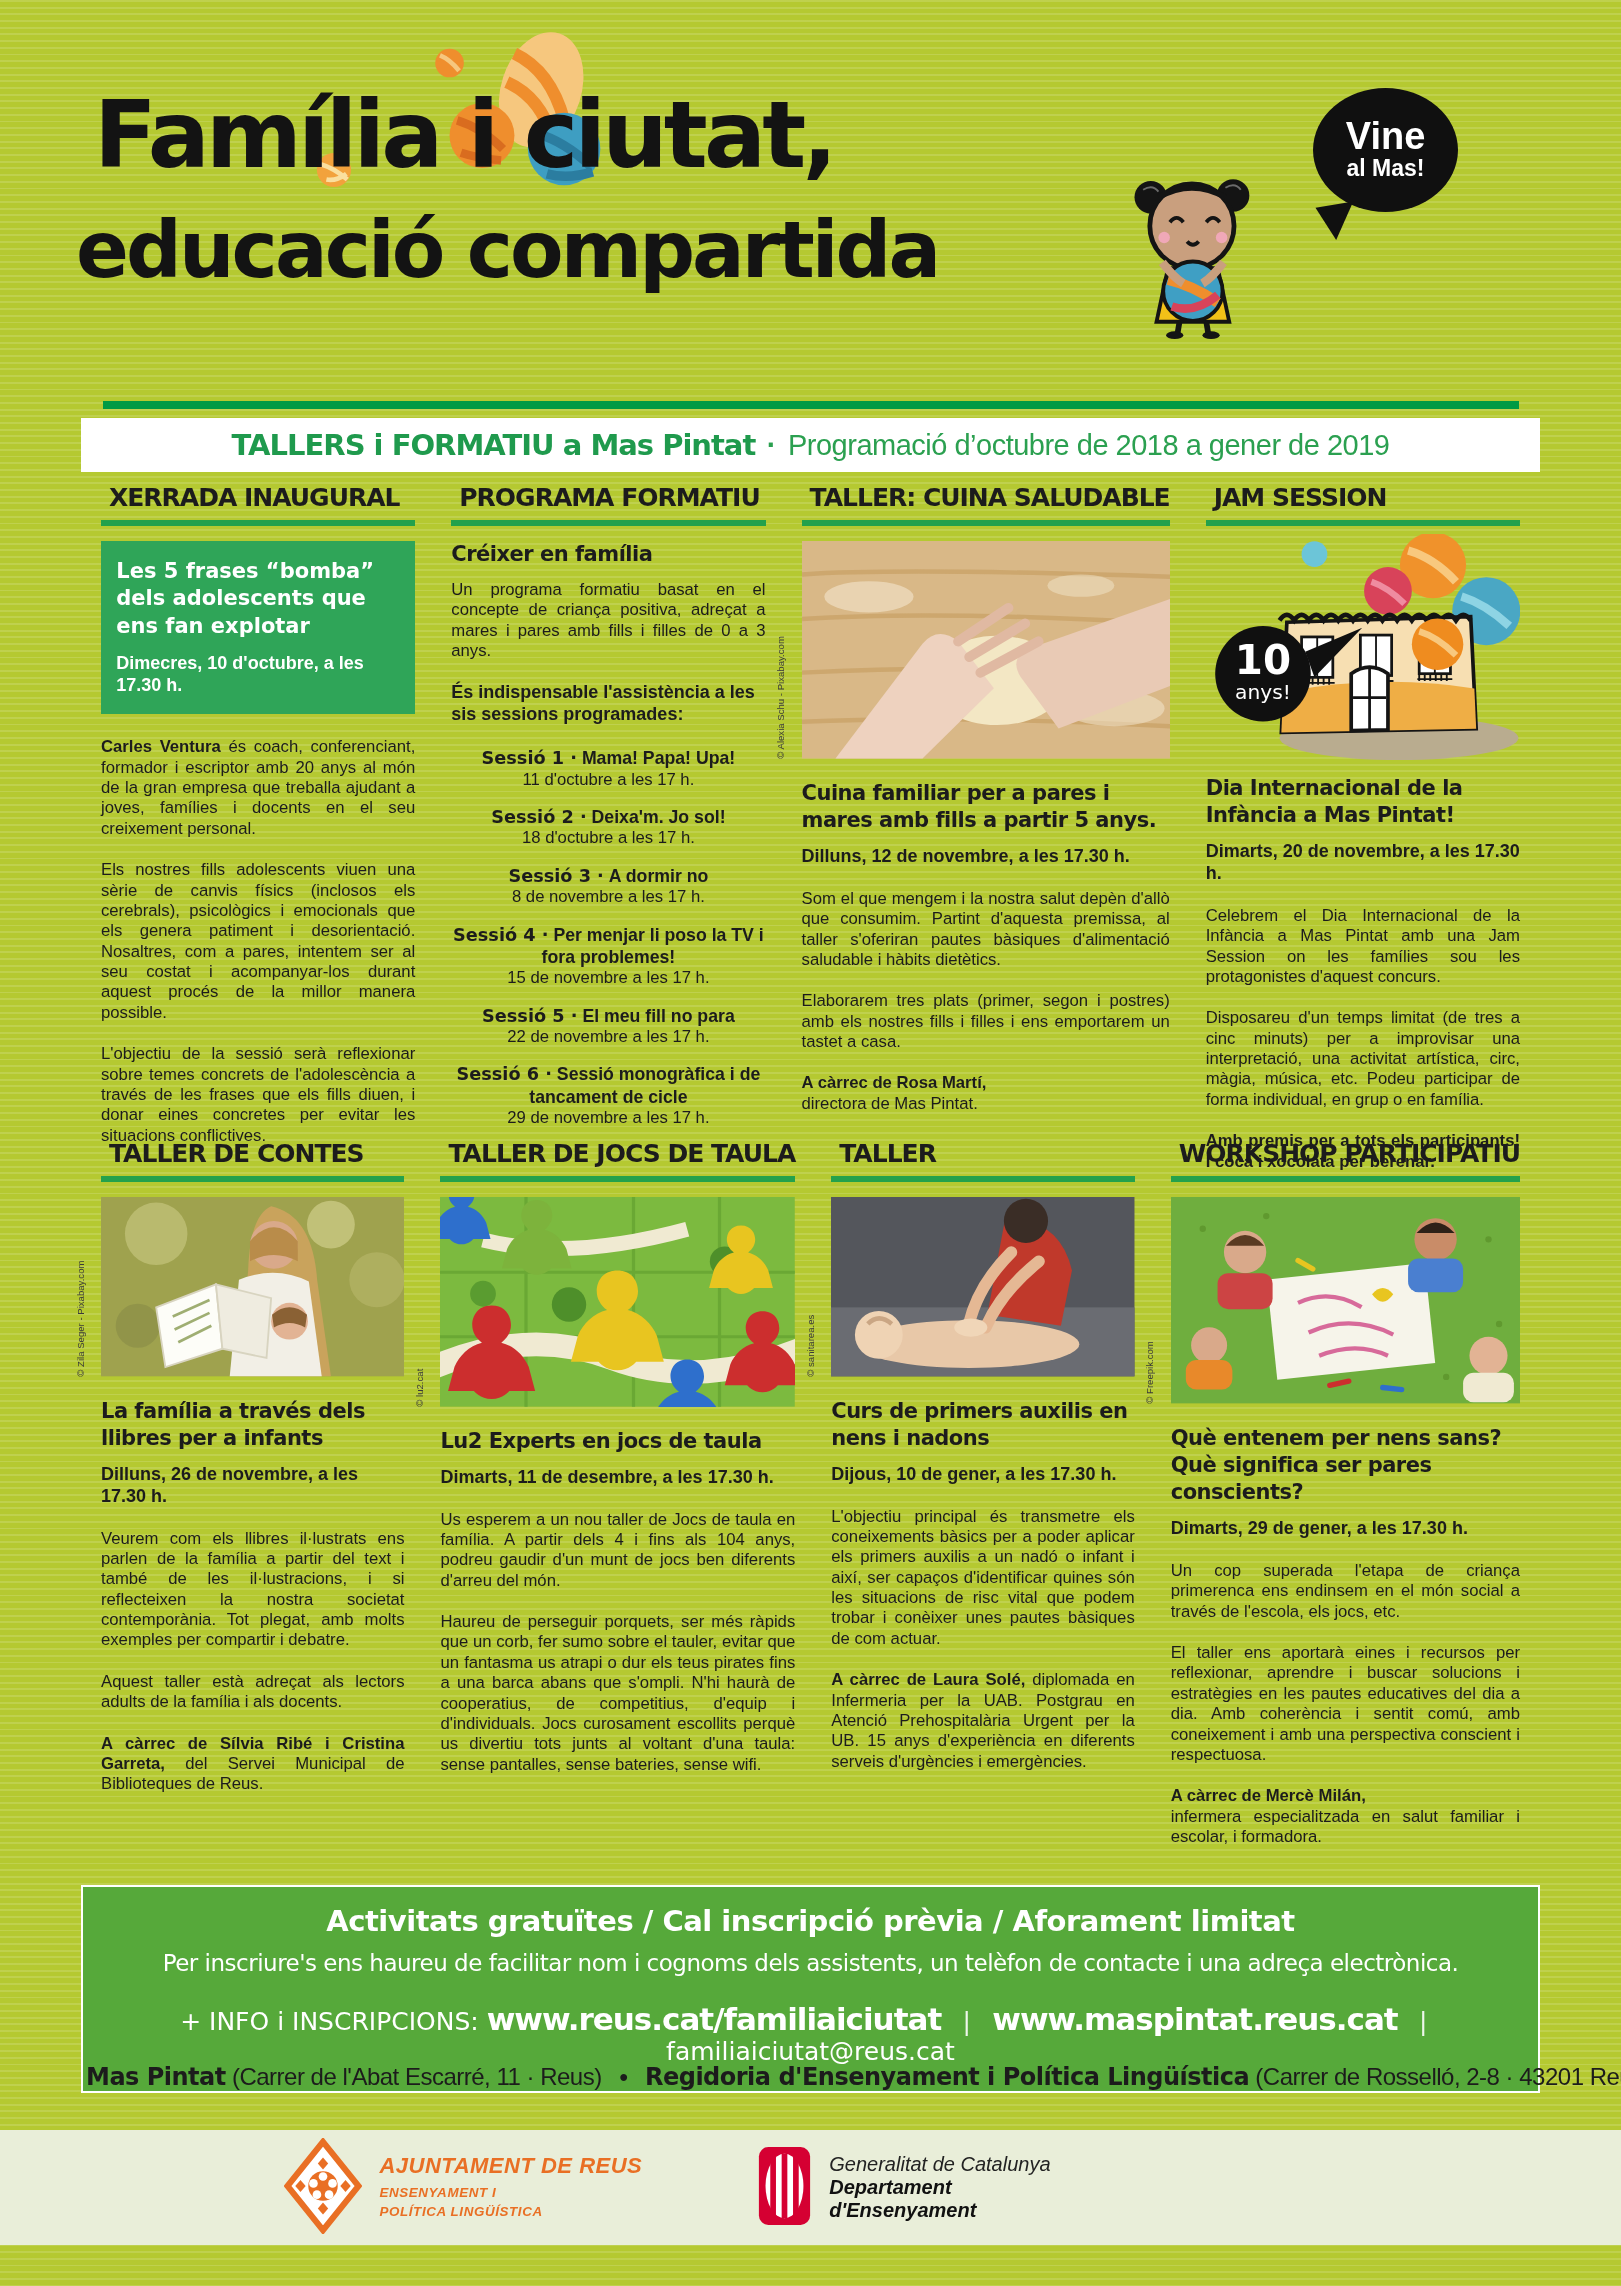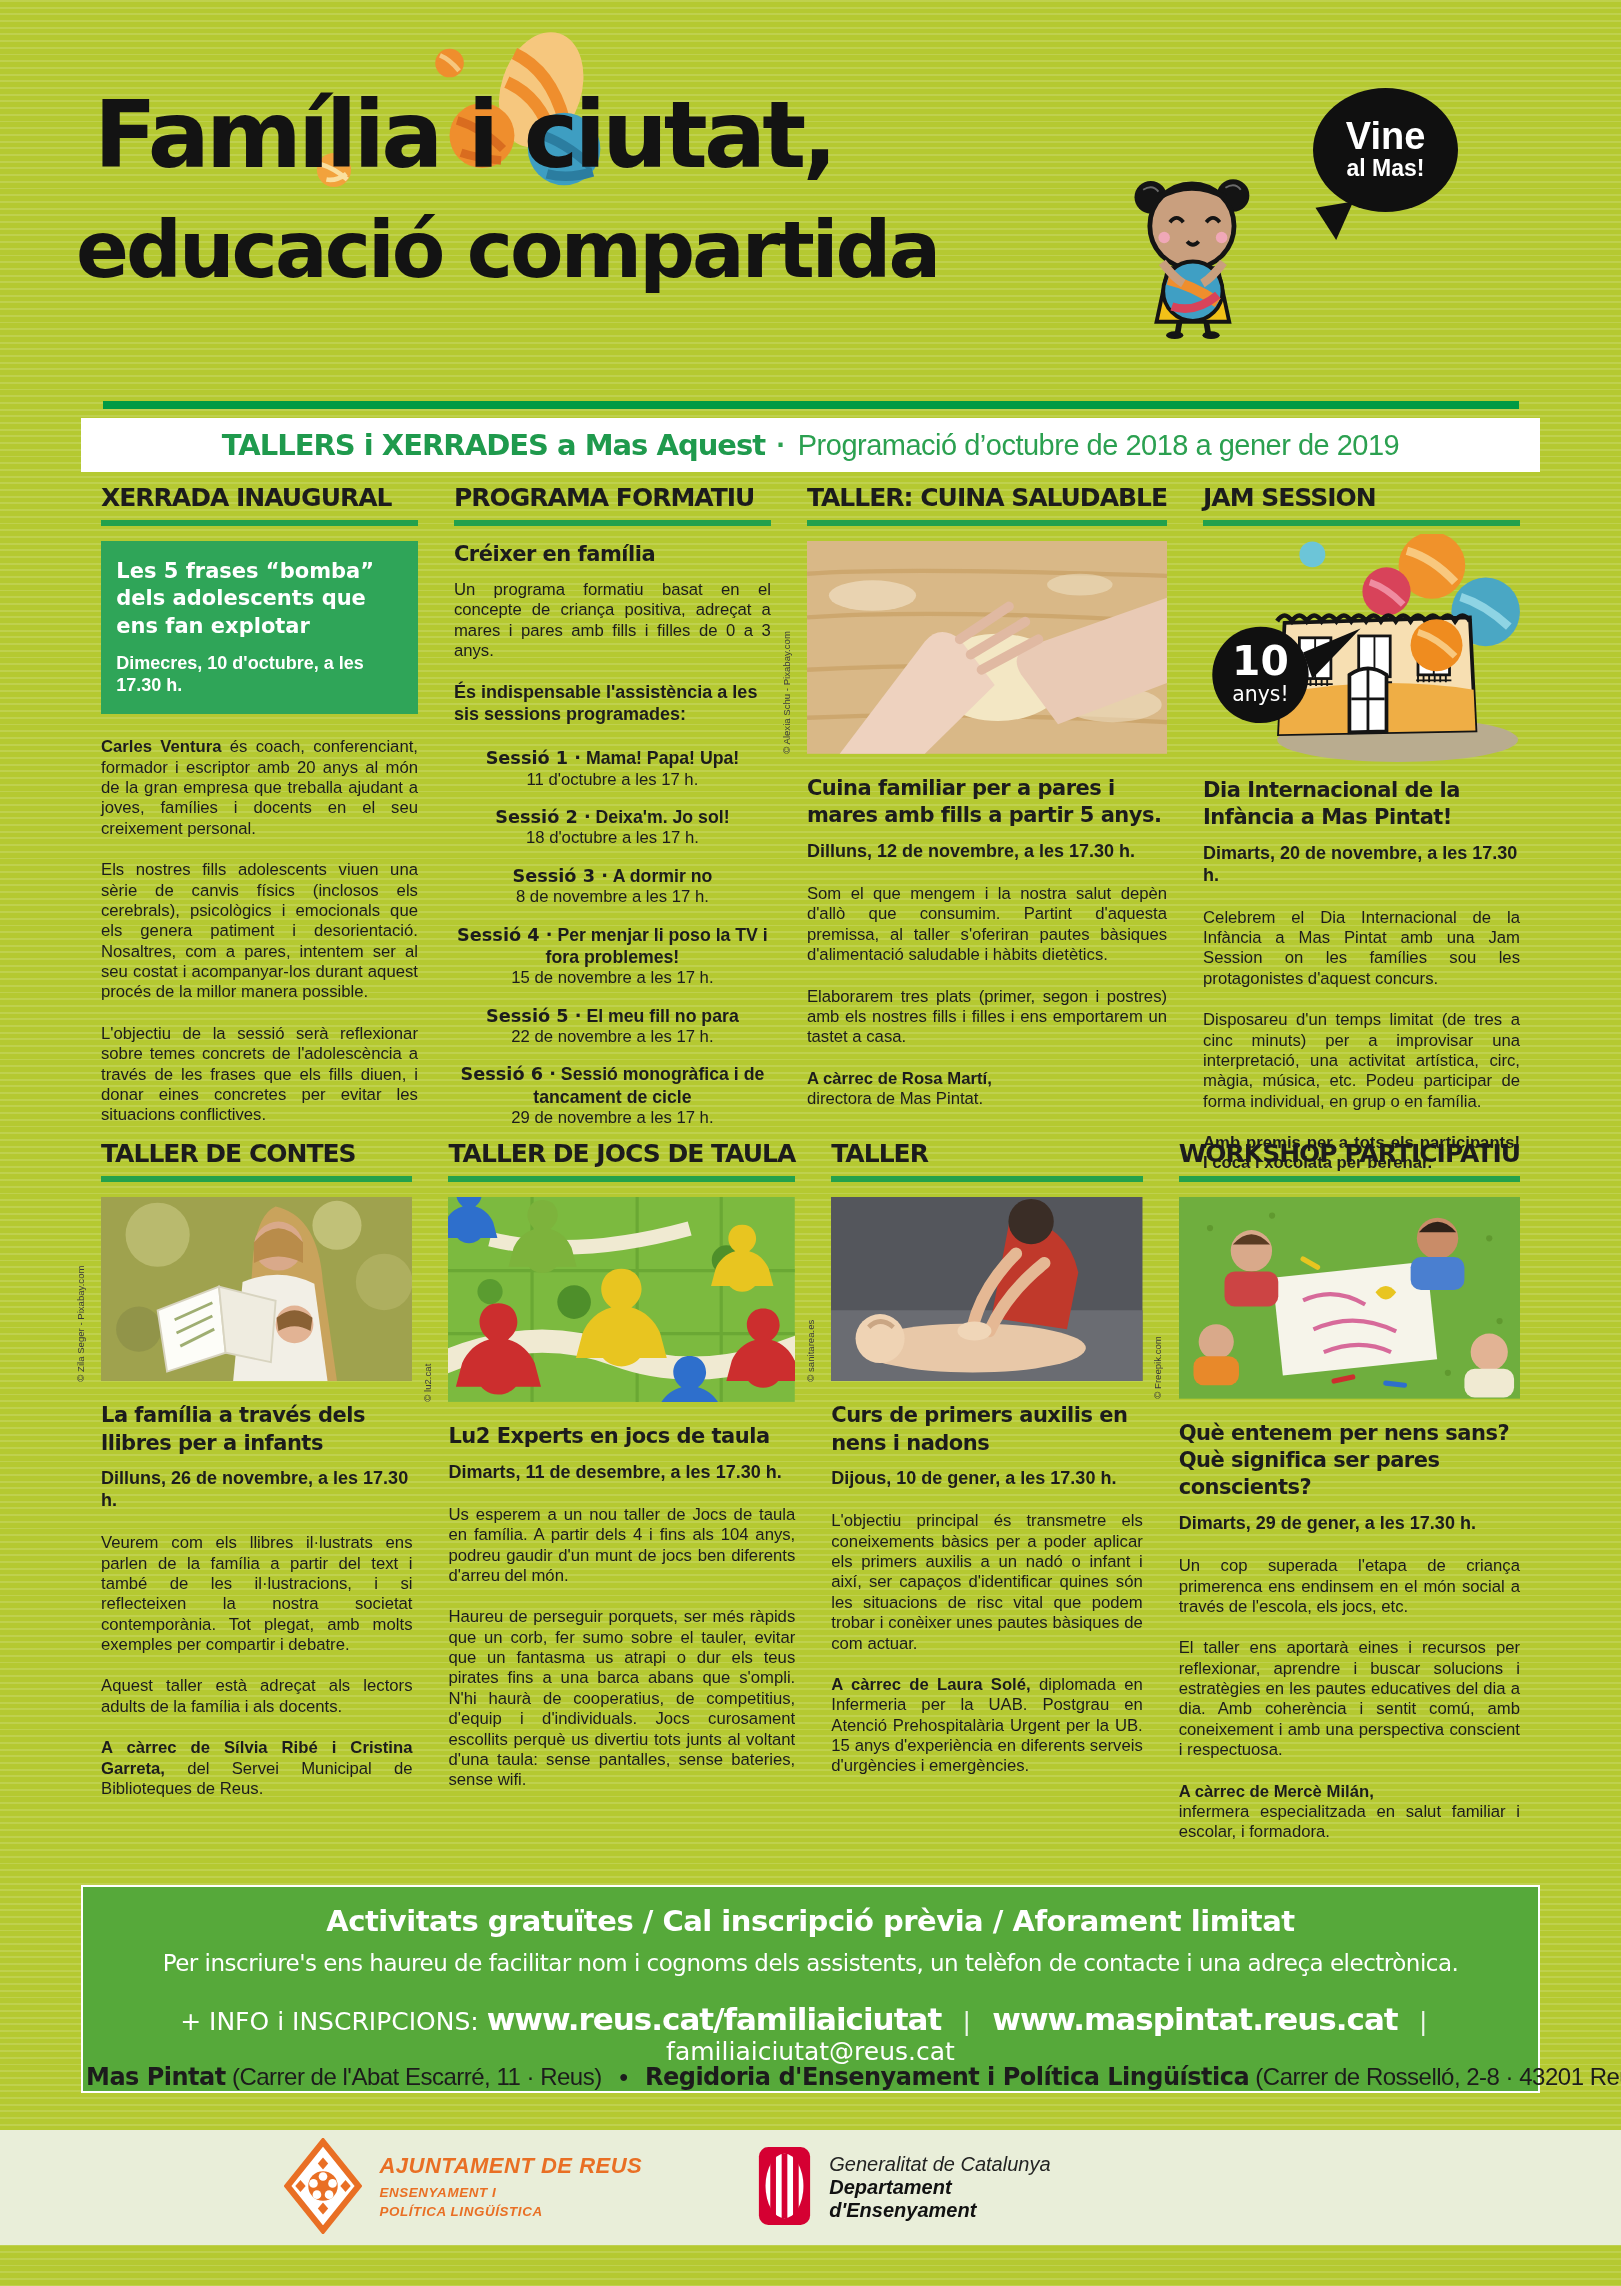--- a/index.html
+++ b/index.html
@@ -130,7 +130,7 @@
 
   <div class="rule-top"></div>
   <div class="banner">
-    <span class="bb">TALLERS i XERRADES a Mas Aquest</span>
+    <span class="bb">TALLERS i FORMATIU a Mas Pintat</span>
     <span class="bs">·</span>
     <span class="br">Programació d’octubre de 2018 a gener de 2019</span>
   </div>

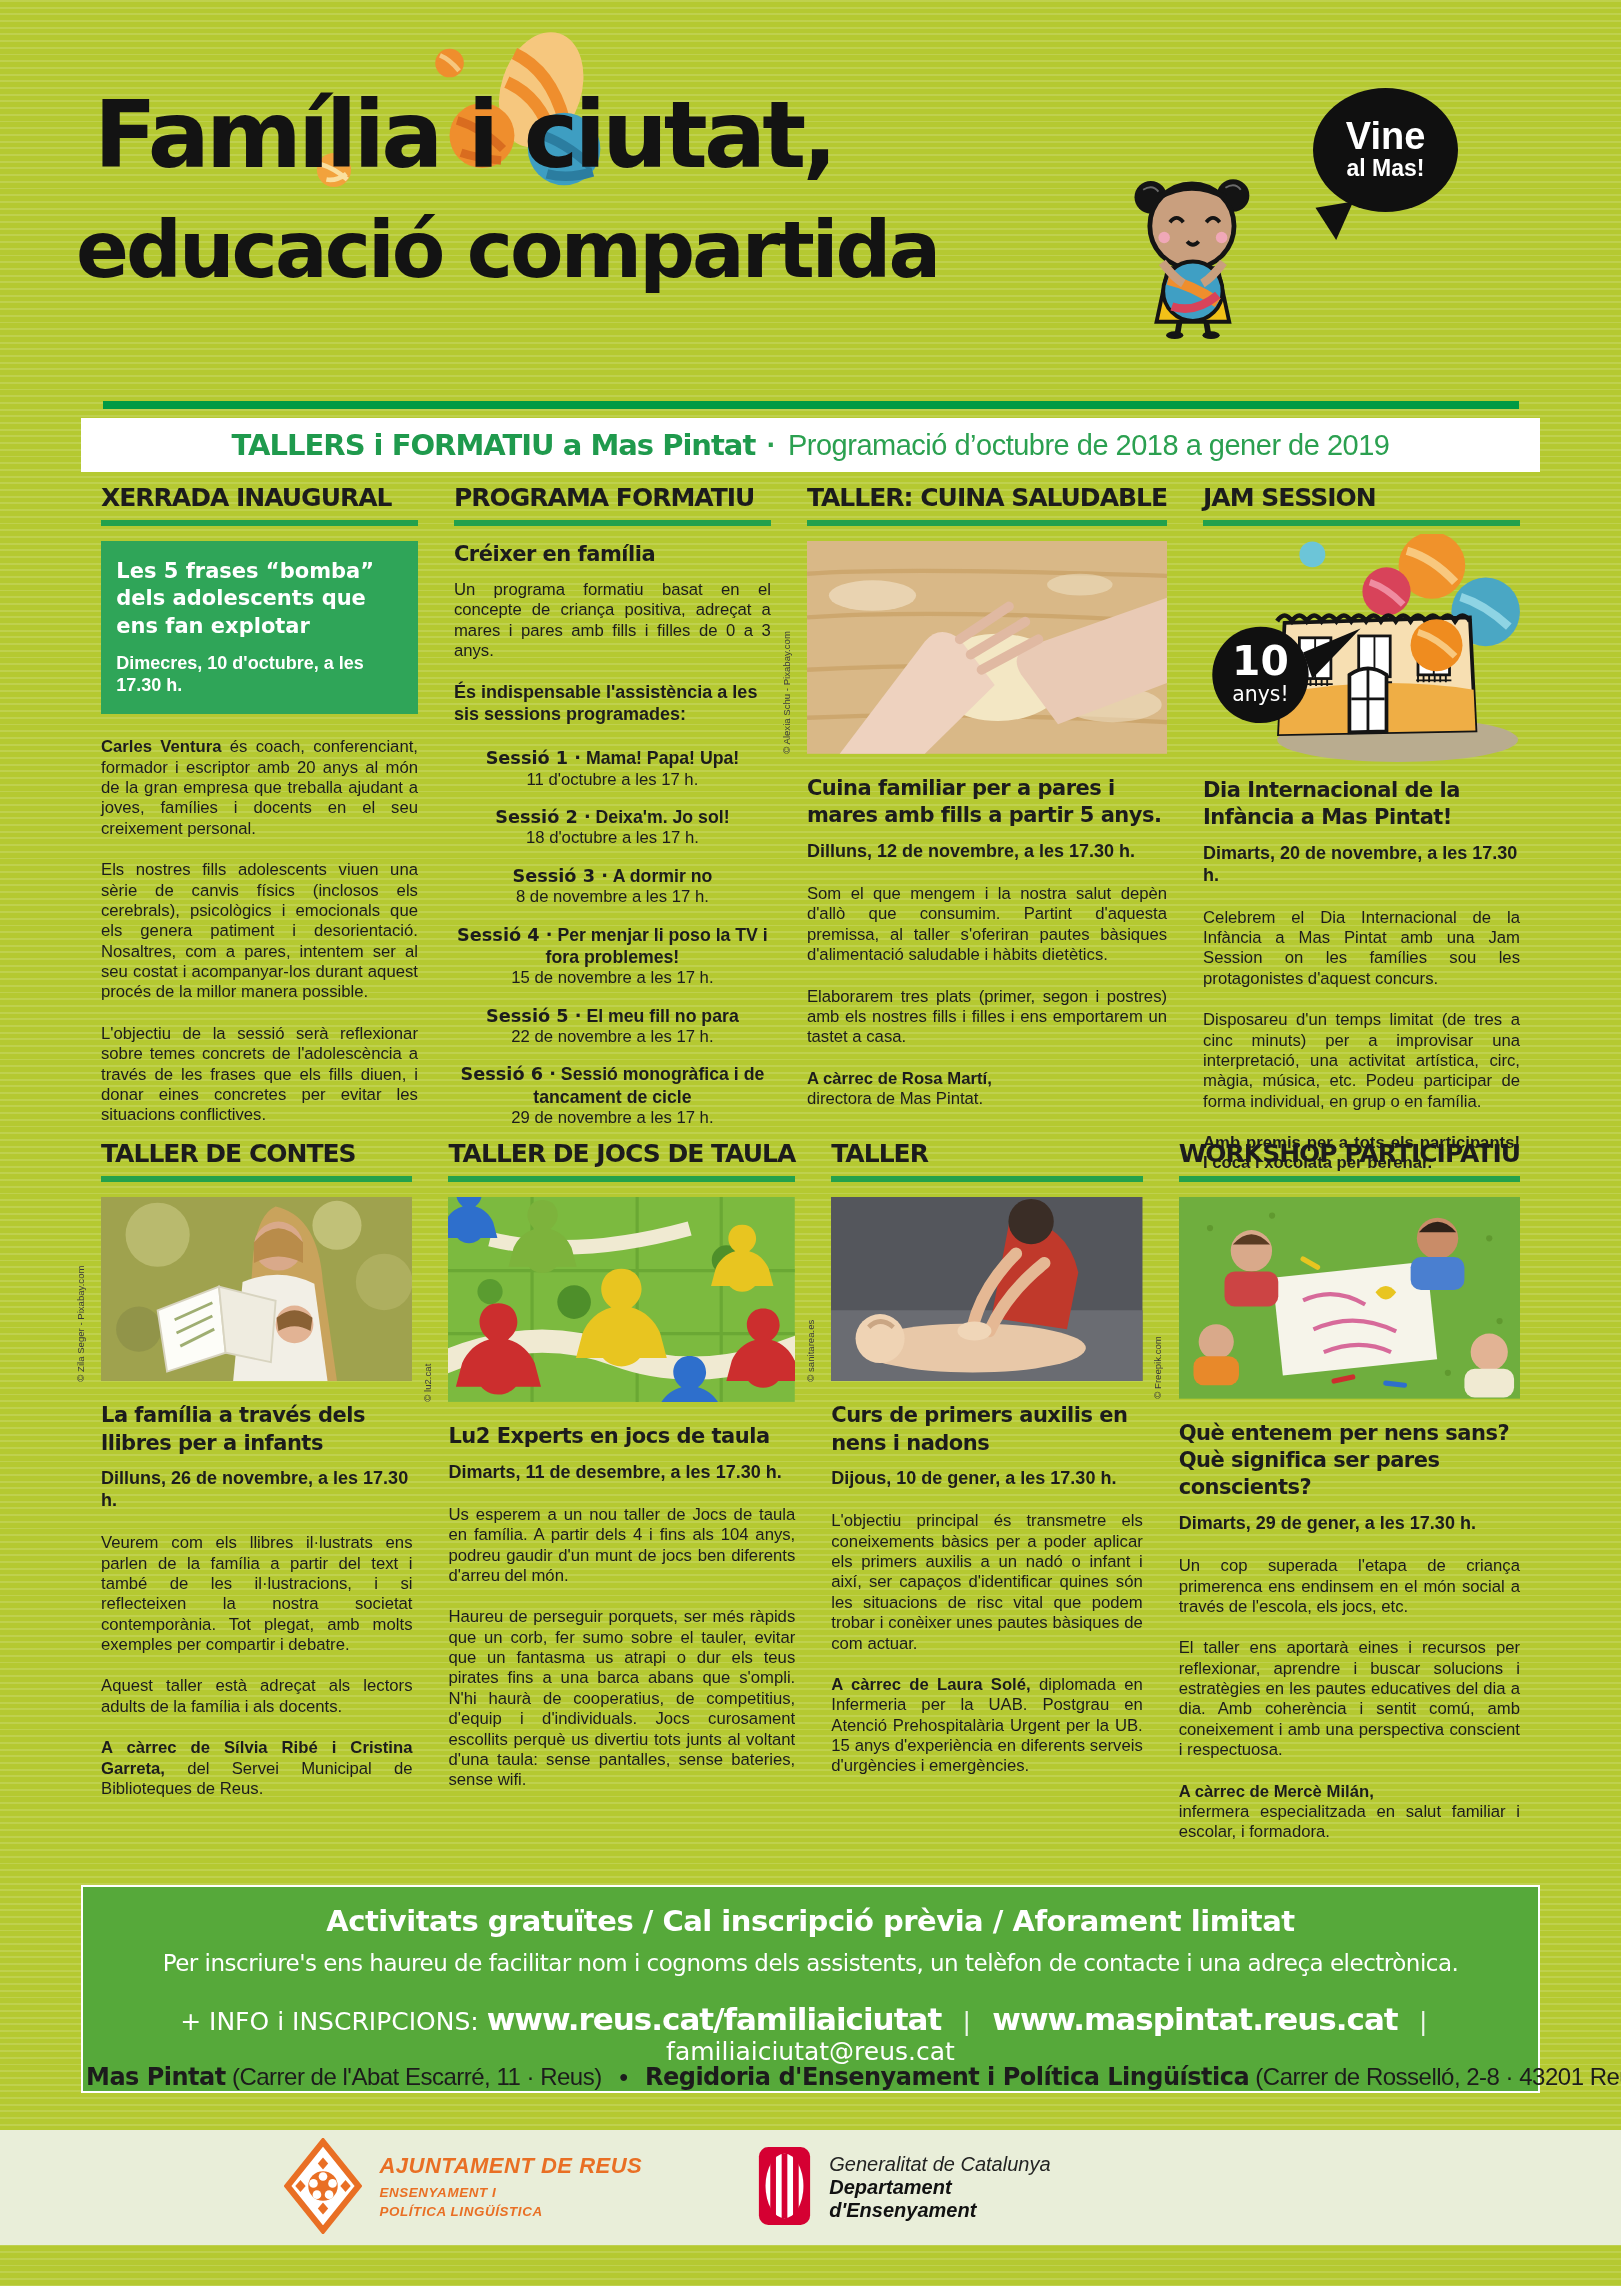--- a/index.html
+++ b/index.html
@@ -29,7 +29,7 @@
   .grid{position:absolute;left:101px;width:1419px;display:grid;grid-template-columns:repeat(4,1fr);column-gap:36px;}
   .g1{top:483px;} .g2{top:1139px;}
   .col{font-size:16.7px;line-height:1.22;text-align:justify;}
-  .col-h{font-family:"DejaVu Sans",sans-serif;font-size:25px;font-weight:800;letter-spacing:-1px;text-align:left;white-space:nowrap;}
+  .col-h{font-family:"DejaVu Sans",sans-serif;font-size:25px;font-weight:800;letter-spacing:-1px;text-align:left;white-space:nowrap;margin-left:8px;}
   .col-rule{height:5.7px;background:#23a14c;margin:6.7px 0 15.3px;}
   .greenbox{background:#2fa558;color:#fff;padding:17px 15.3px;margin-bottom:23px;text-align:left;}
   .gb-title{font-family:"DejaVu Sans",sans-serif;font-size:21px;font-weight:700;line-height:1.3;margin-bottom:13.4px;}

